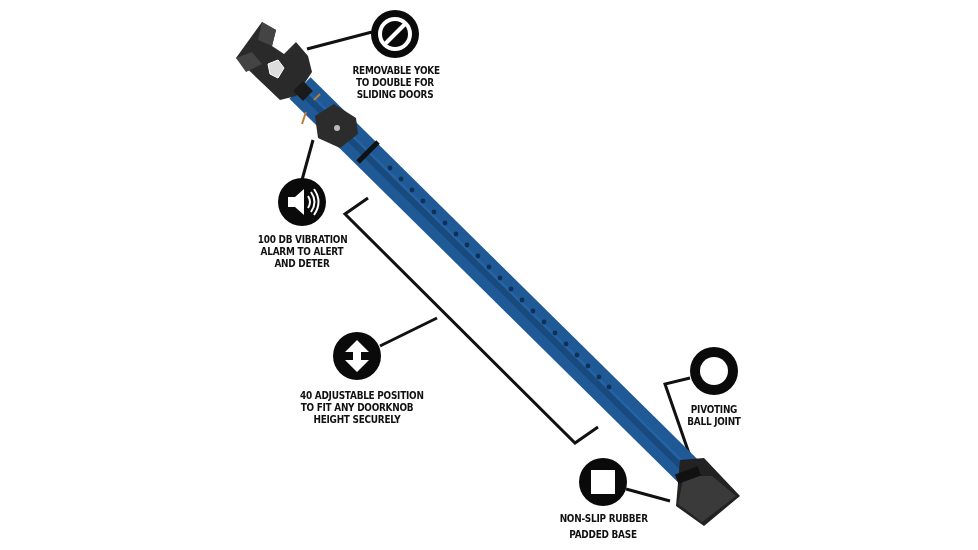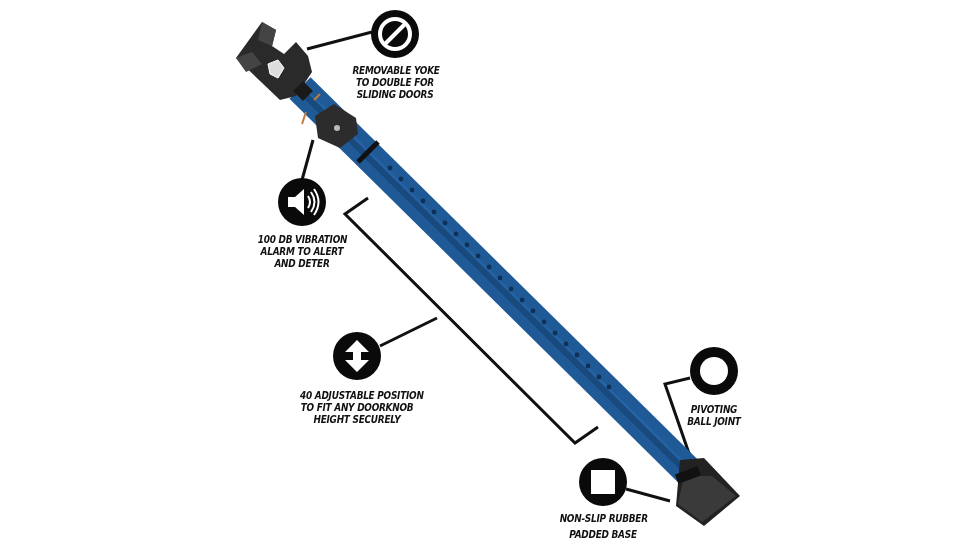--- a/index.html
+++ b/index.html
@@ -4,7 +4,7 @@
 <style>
   html,body{margin:0;padding:0;background:#ffffff;}
   body{width:978px;height:550px;position:relative;overflow:hidden;font-family:"DejaVu Sans",sans-serif;}
-  .stage{position:absolute;left:0;top:0;width:978px;height:550px;font-style:italic;}
+  .stage{position:absolute;left:0;top:0;width:978px;height:550px;}
   svg.art{position:absolute;left:0;top:0;}
   .label{position:absolute;text-align:center;font-family:"DejaVu Sans",sans-serif;font-weight:bold;font-size:10.5px;line-height:12px;color:#111;letter-spacing:-0.3px;text-transform:uppercase;transform:scaleX(0.85);transform-origin:center top;white-space:nowrap;}
   .label span{display:block;}

